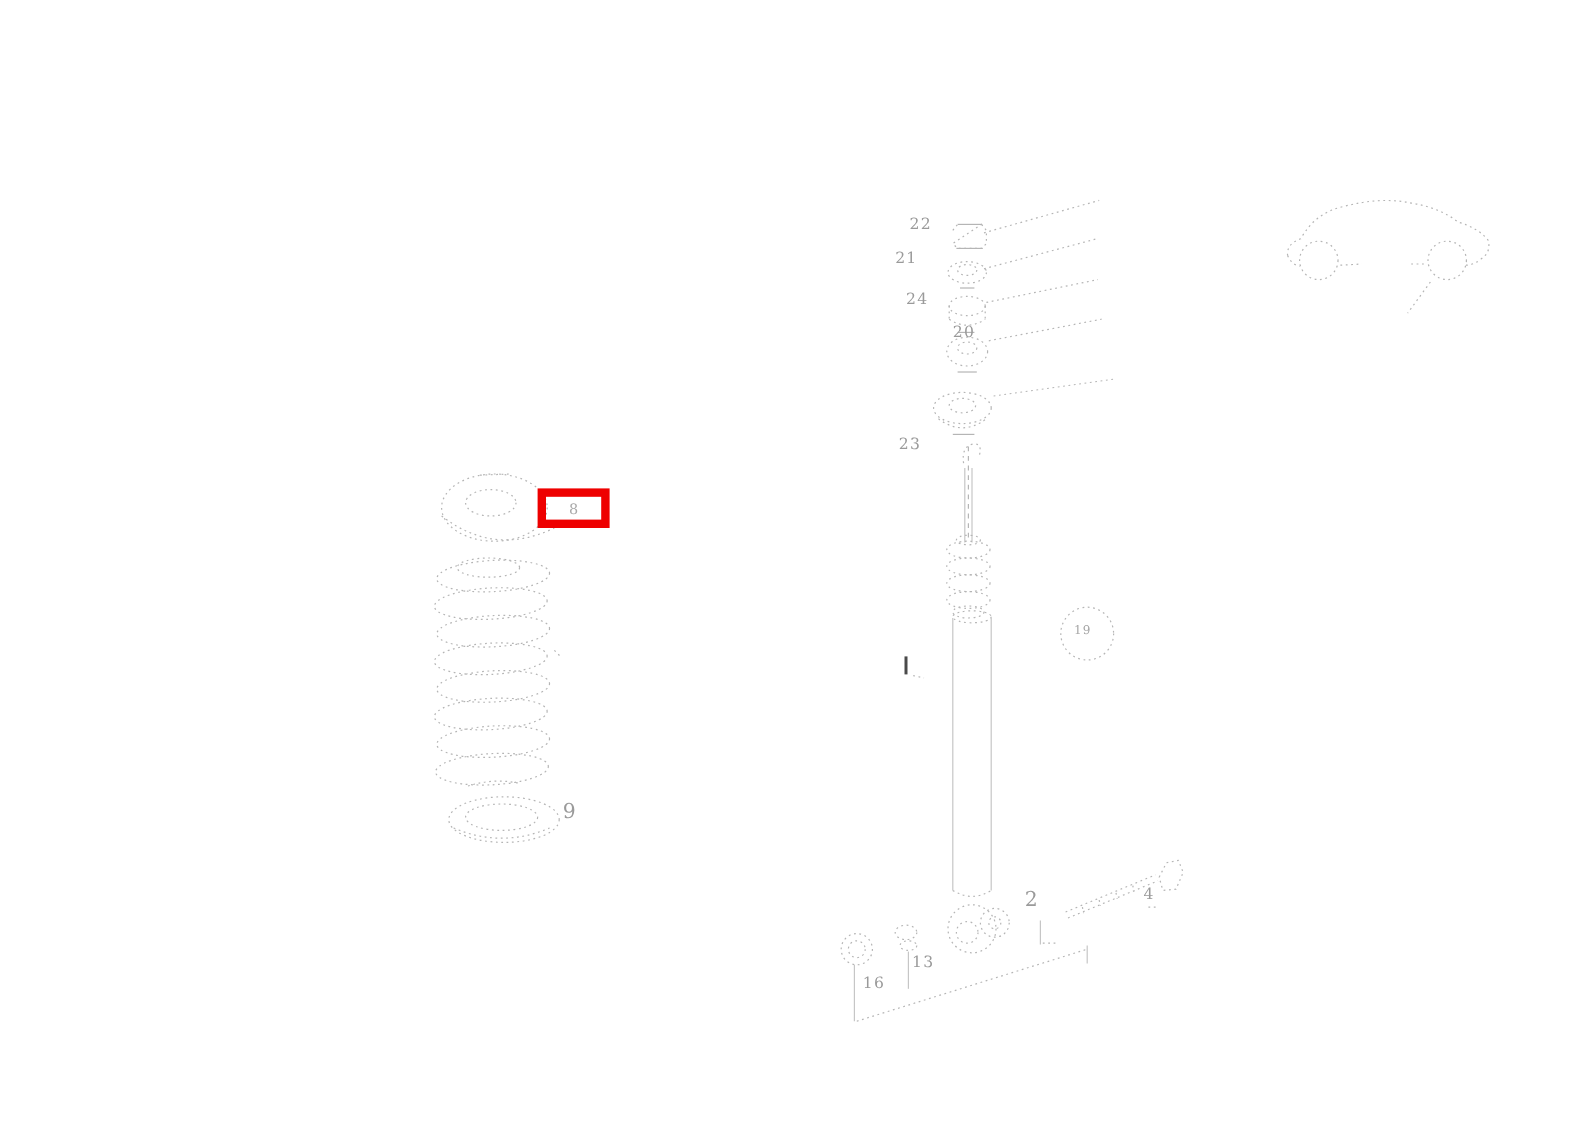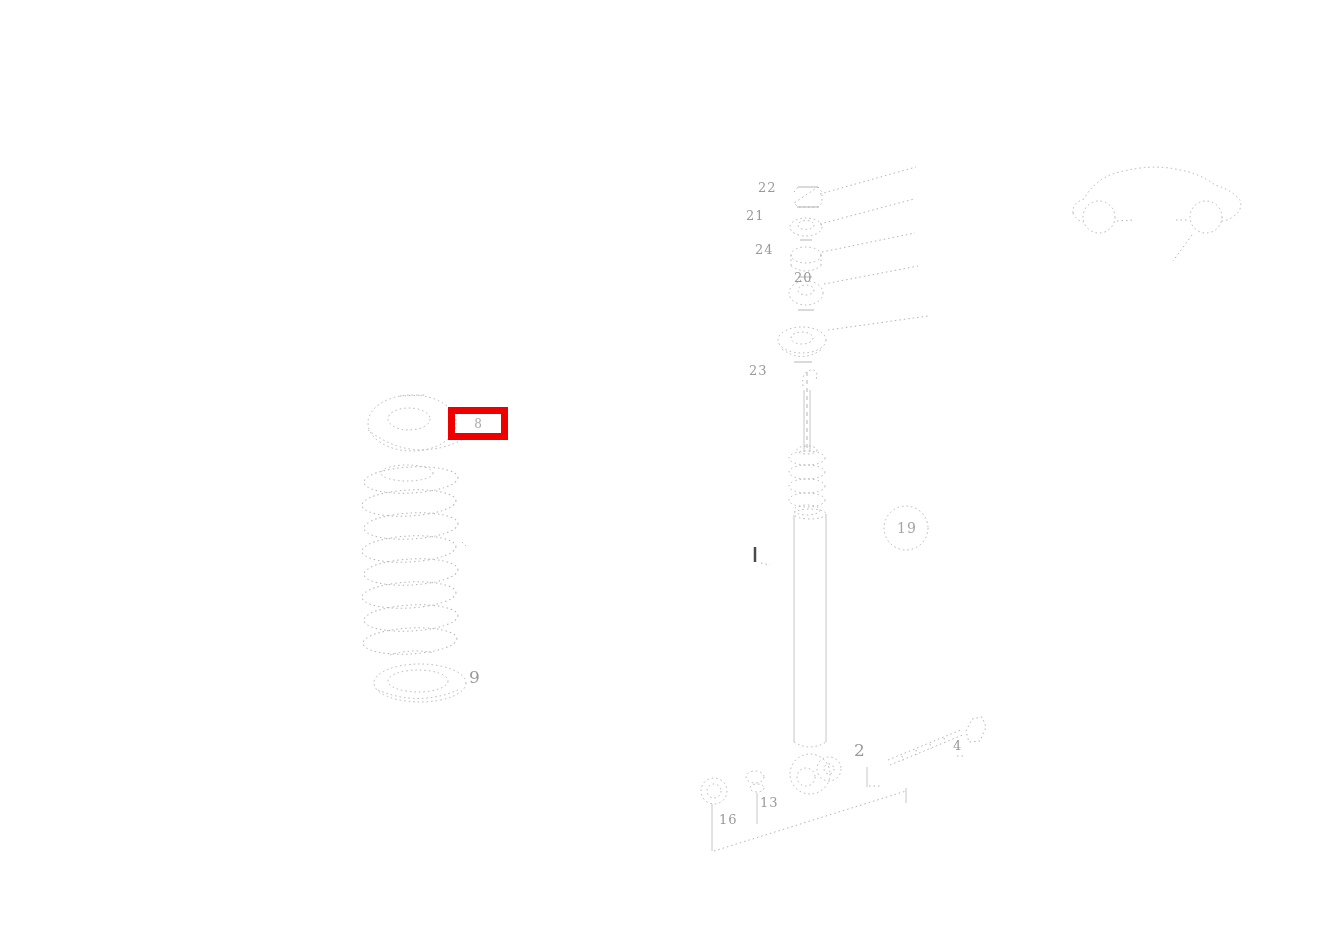--- a/index.html
+++ b/index.html
@@ -42,8 +42,7 @@
   .circled-label{
     position:absolute;
     left:895px;top:521px;width:24px;
-    text-align:center;
-    color:#a5a5a5;font-size:14px;letter-spacing:1px;
+    color:#a5a5a5;font-size:10px;letter-spacing:1px;
     line-height:1;cursor:pointer;
   }
 </style>

